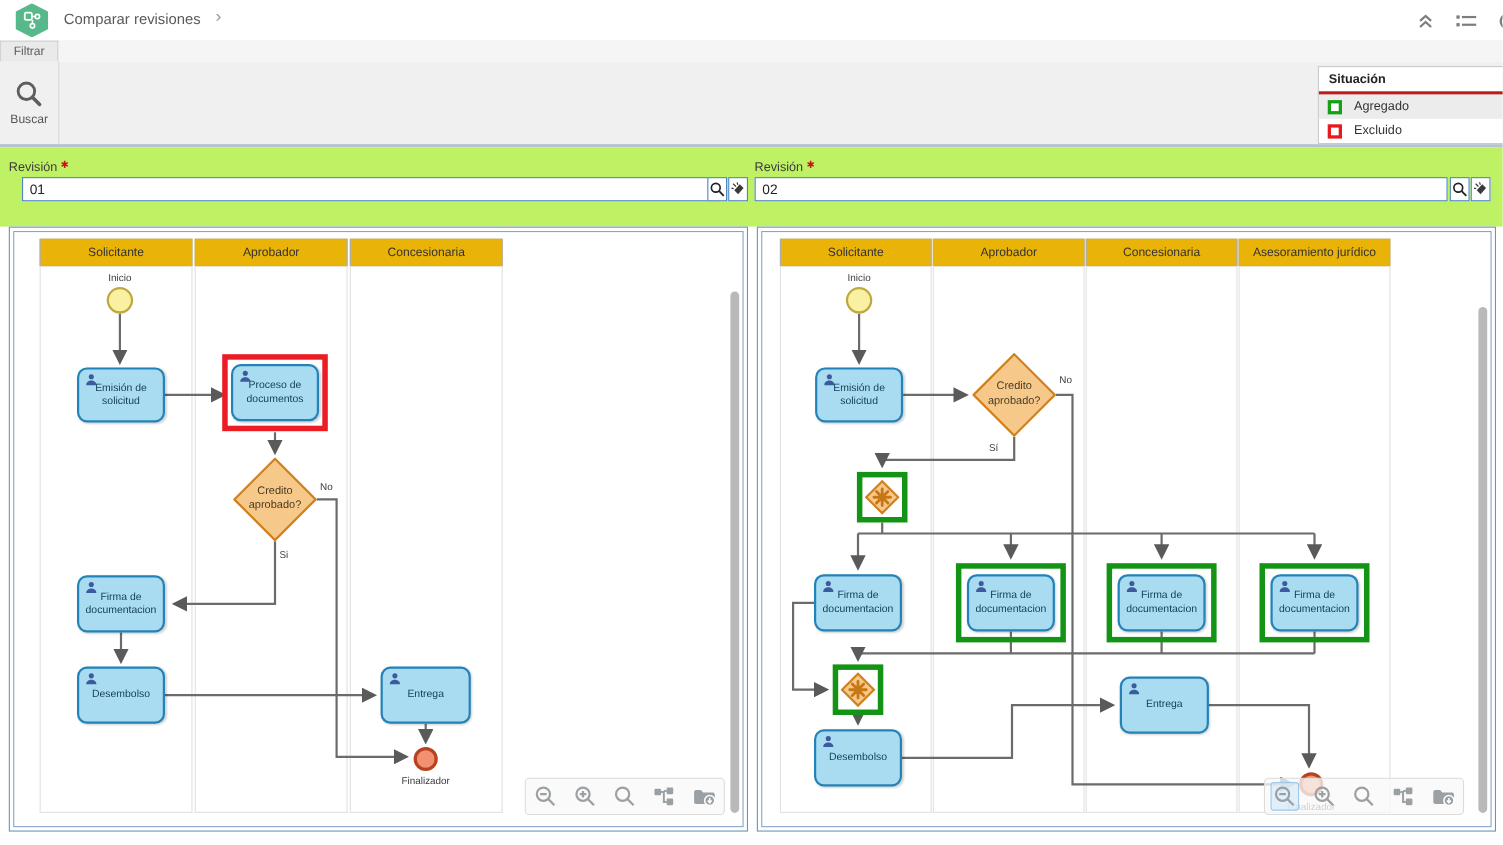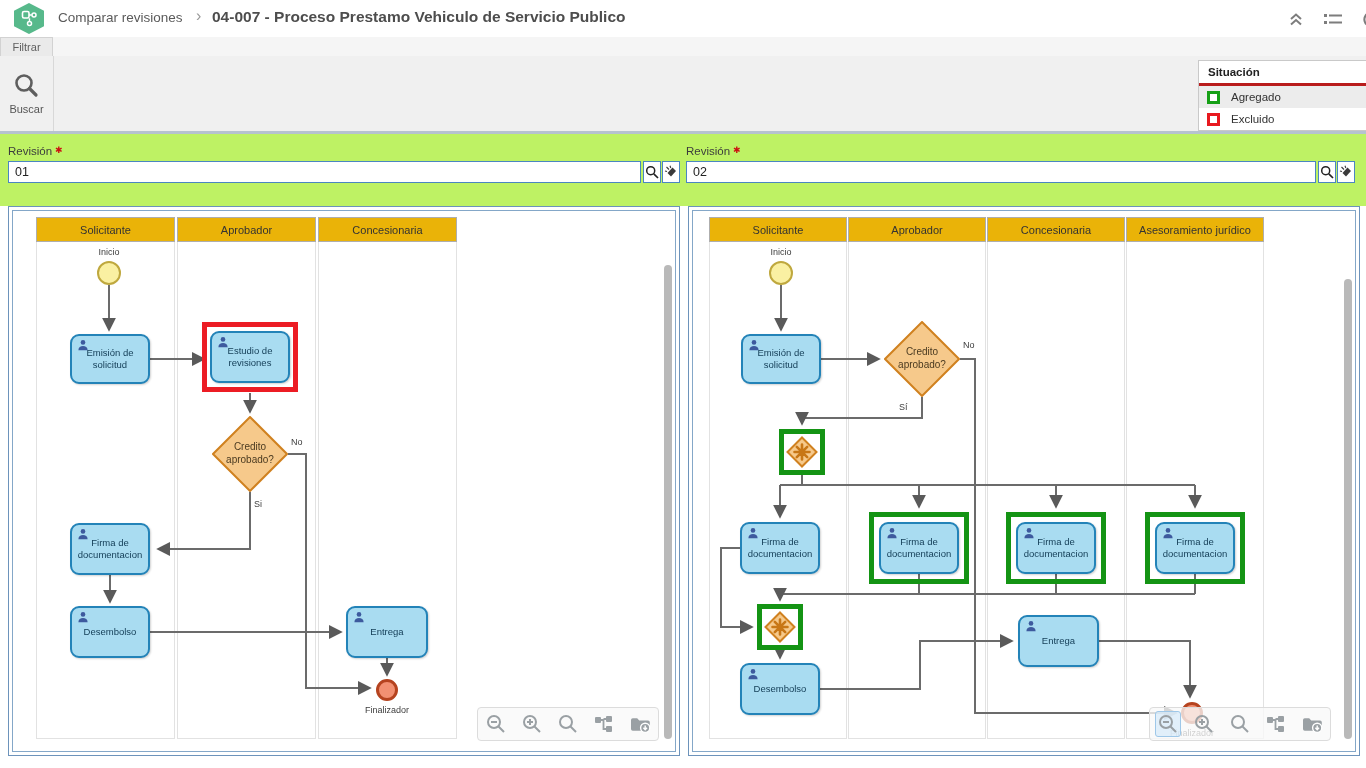--- a/index.html
+++ b/index.html
@@ -76,7 +76,6 @@
     </div>
     <span class="crumb">Comparar revisiones</span>
     <span class="crumb-sep">›</span>
-    <h1 class="title">04-007 - Proceso Prestamo Vehiculo de Servicio Publico</h1>
     <div class="hdr-actions">
       <span>
         <svg width="18" height="17" viewBox="0 0 18 17">

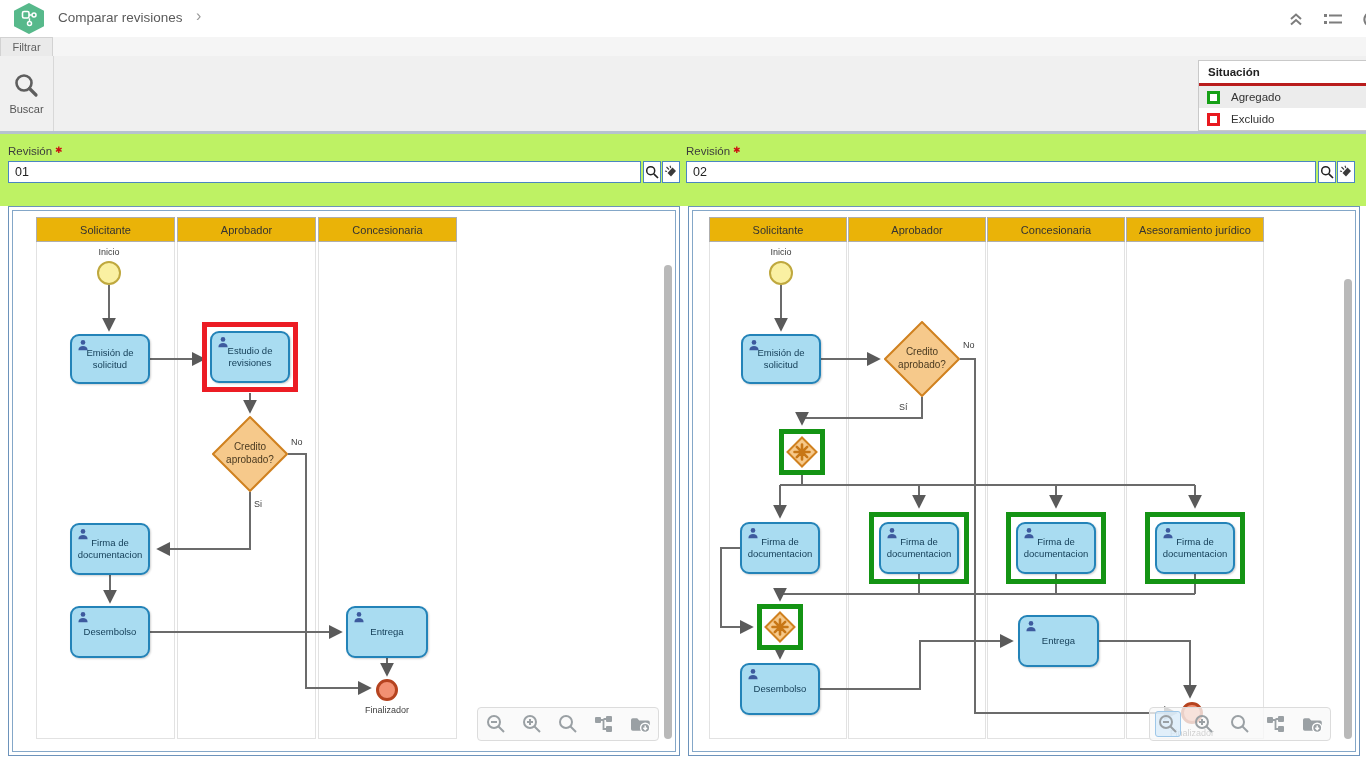--- a/index.html
+++ b/index.html
@@ -127,7 +127,7 @@
     <div class="flabel" style="left:8px;top:11px;">
       <span>Revisión</span><span class="reqmark">✱</span>
     </div>
-    <input class="revinput" style="left: 8px; top: 27px; width: 633px;" type="text" value="01">
+    <input class="revinput" style="left: 20px; top: 27px; width: 633px;" type="text" value="01">
     <button class="minibtn" style="left:643px;top:27px;">
       <svg width="14" height="14" viewBox="0 0 14 14">
           <circle cx="5.7" cy="5.7" r="4" fill="none" stroke="#222" stroke-width="1.5"></circle>

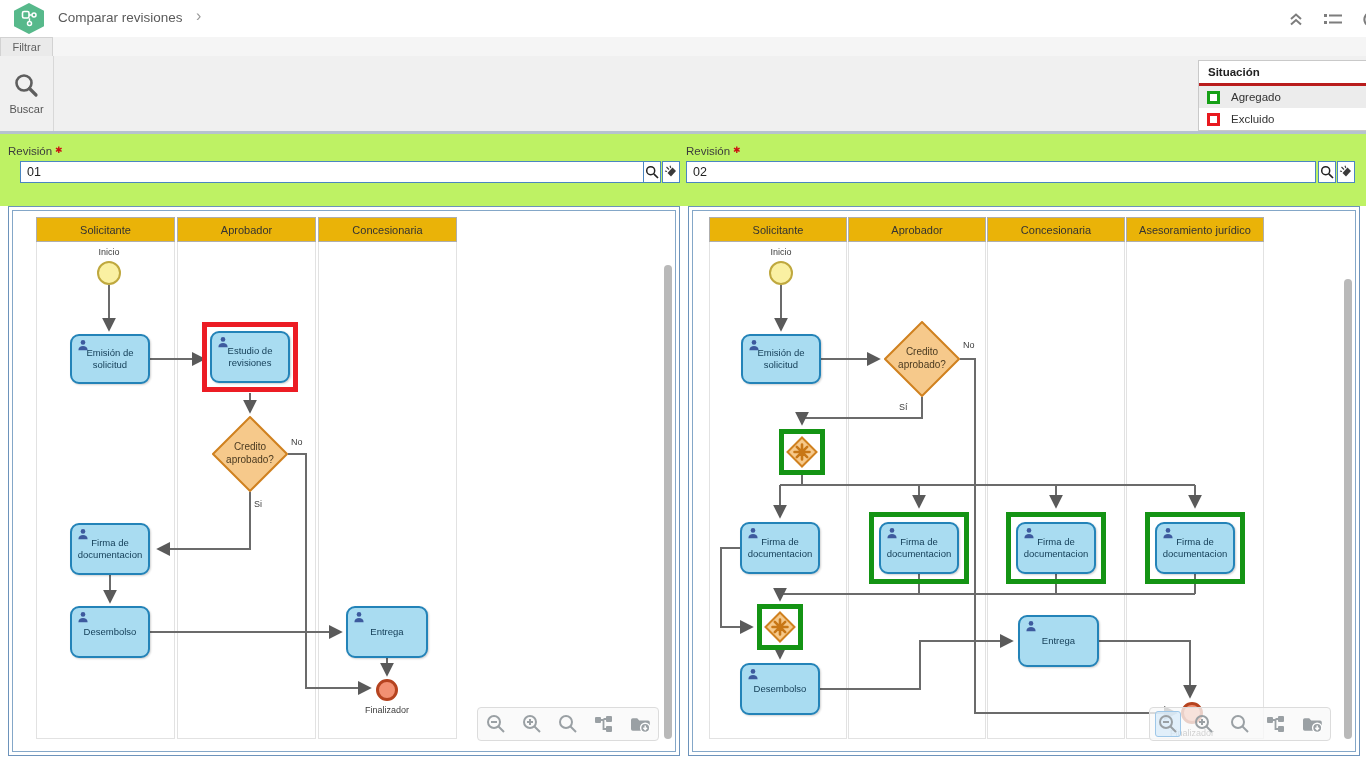--- a/index.html
+++ b/index.html
@@ -204,7 +204,7 @@
             <circle cx="7" cy="4" r="2.7" fill="#3d5a9e"></circle>
             <path d="M1.6,13 C1.6,9.7 4.1,8.1 7,8.1 C9.9,8.1 12.4,9.7 12.4,13 Z" fill="#3d5a9e"></path>
           </svg>
-        <span>Estudio de revisiones</span>
+        <span>Proceso de documentos</span>
       </div>
 
       <div class="gw" style="left:199px;top:205px;width:76px;height:76px;">

